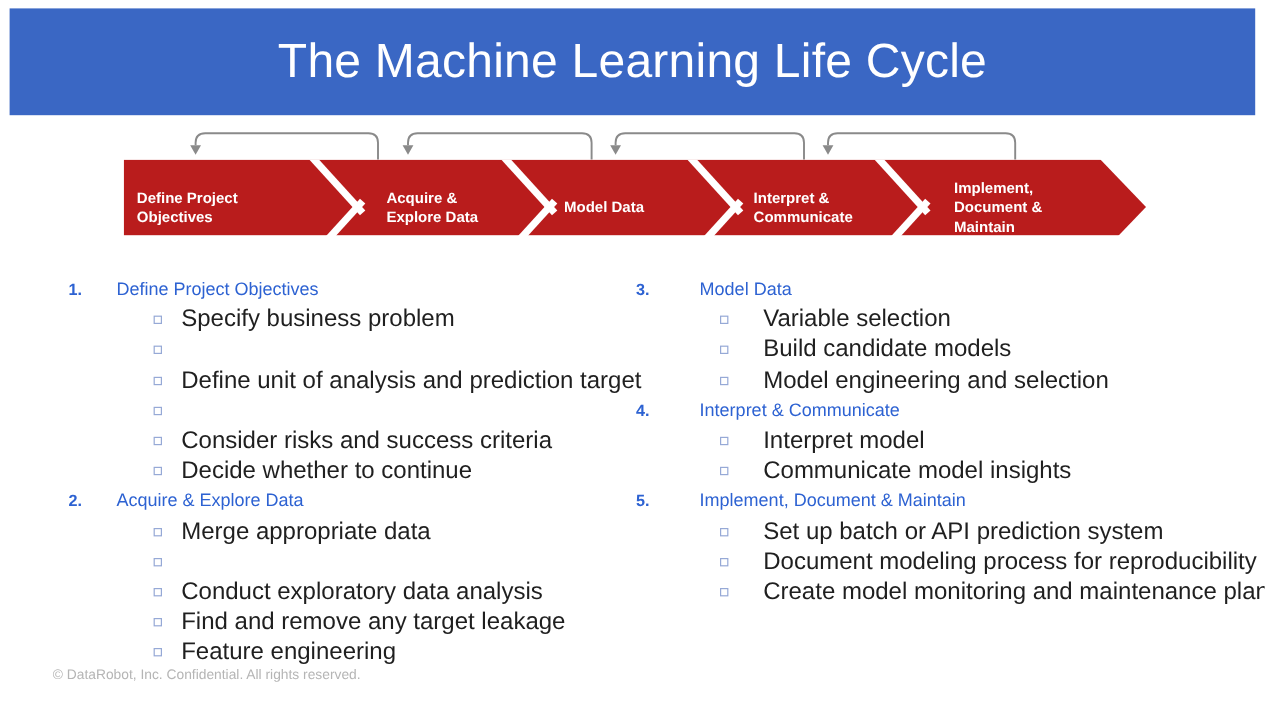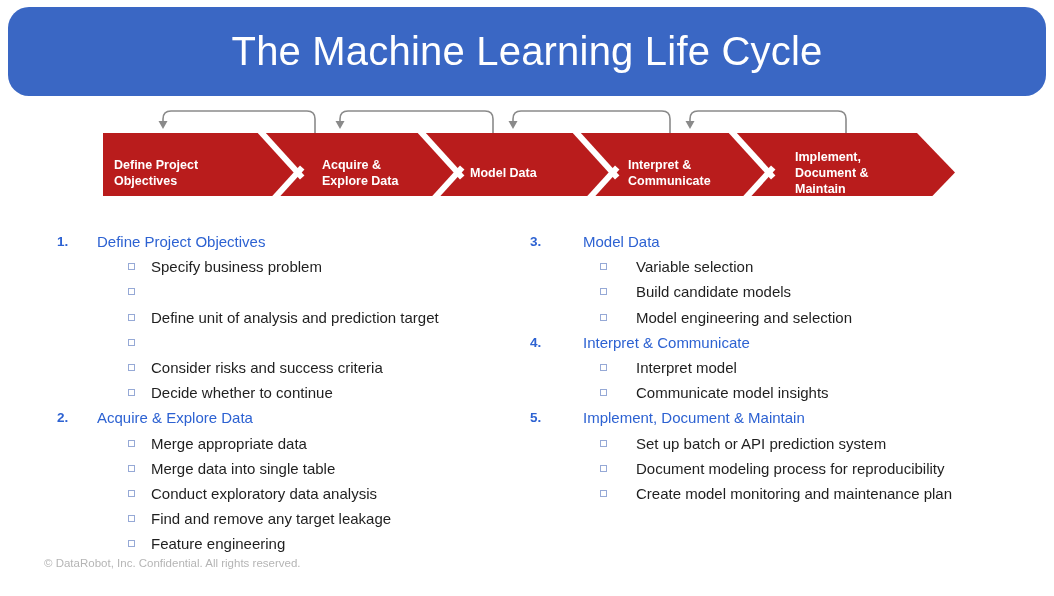--- a/index.html
+++ b/index.html
@@ -16,7 +16,7 @@
   .banner{
     position:absolute;left:8px;top:7px;right:8px;height:89px;
     background:#3A67C4;
-    display:flex;align-items:center;justify-content:center;border-radius:21px;
+    display:flex;align-items:center;justify-content:center;
   }
   .banner h1{
     margin:0;color:#ffffff;font-size:40px;font-weight:400;letter-spacing:0.2px;

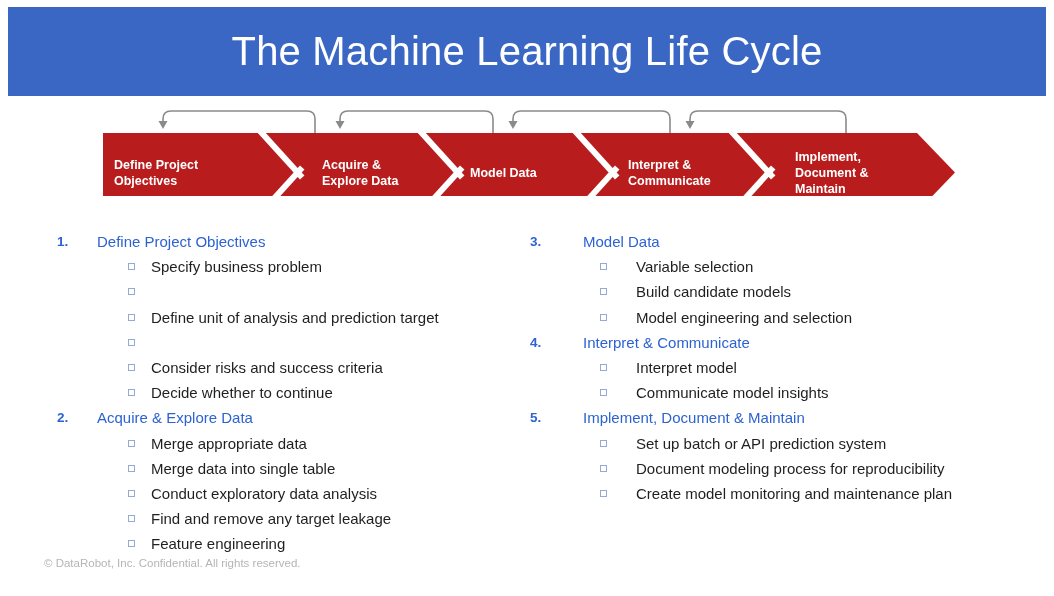--- a/index.html
+++ b/index.html
@@ -56,7 +56,7 @@
   }
   .col-left .bullet{margin-left:71px;}
   .col-right .bullet{margin-left:70px;}
-  .itext{color:#1F1F1F;font-size:15px;white-space:nowrap;}
+  .itext{color:#1F1F1F;font-size:20px;white-space:nowrap;}
   .col-left .itext{margin-left:16px;}
   .col-right .itext{margin-left:29px;}
   

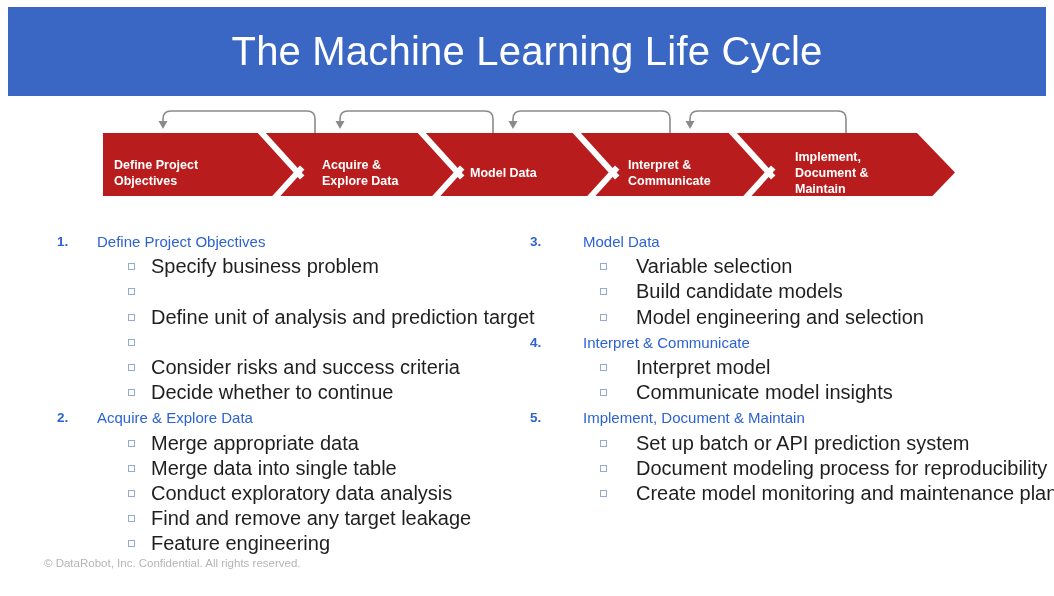--- a/index.html
+++ b/index.html
@@ -168,7 +168,6 @@
       </div>
       <div class="row item">
         <span class="bullet"></span>
-        <span class="itext">Merge data into single table</span>
       </div>
       <div class="row item">
         <span class="bullet"></span>

